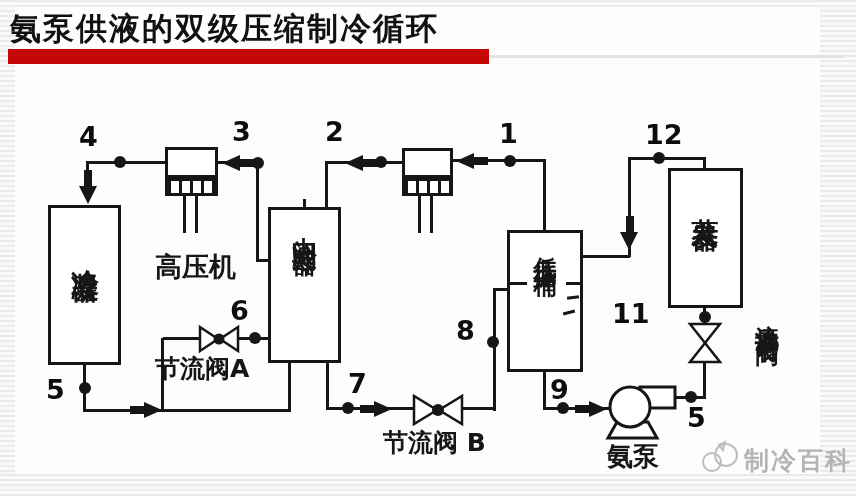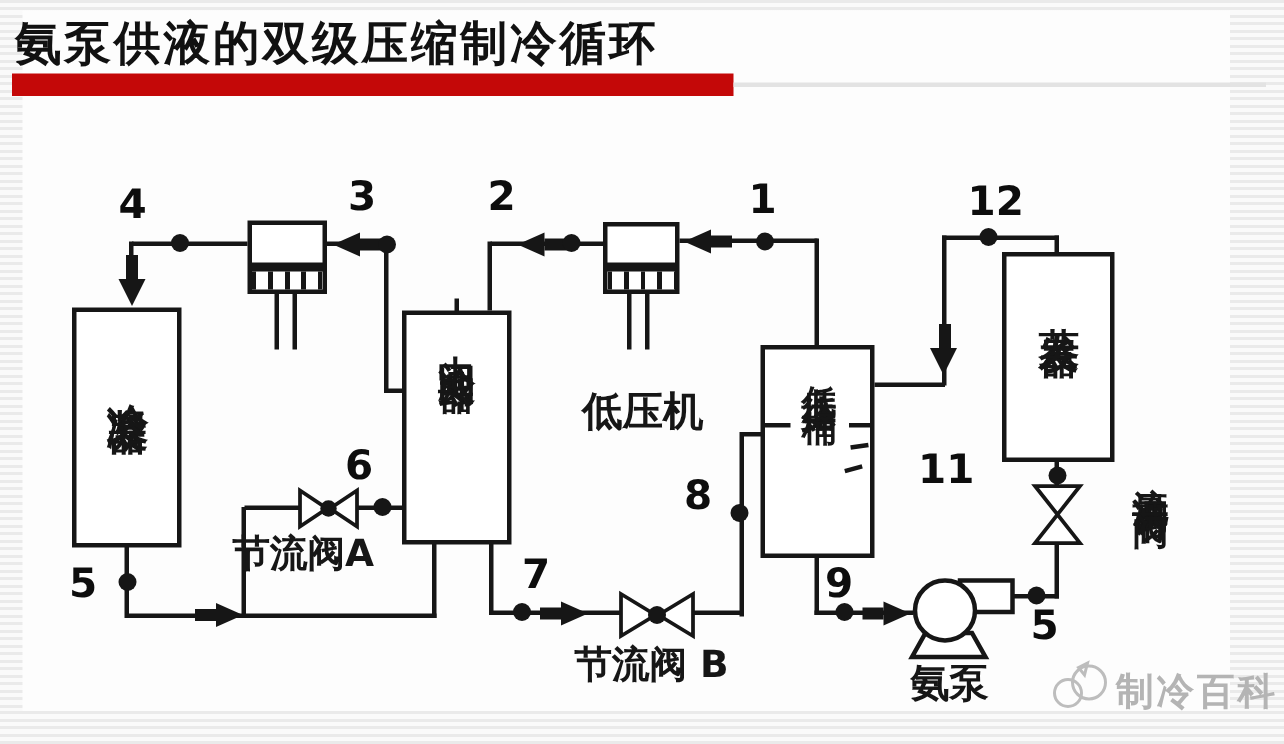--- a/index.html
+++ b/index.html
@@ -76,6 +76,7 @@
   <div class="hatch" style="left:165px;top:178px;width:53px;height:18px"></div>
   <i class="ln" style="left:183px;top:196px;width:3px;height:37px"></i>
   <i class="ln" style="left:195px;top:196px;width:3px;height:37px"></i>
+  <span class="clabel" style="left:155px;top:253px;font-size:27px">高压机</span>
 
   <div class="box" style="left:402px;top:148px;width:51px;height:30px"></div>
   <div class="hatch" style="left:402px;top:178px;width:51px;height:18px"></div>

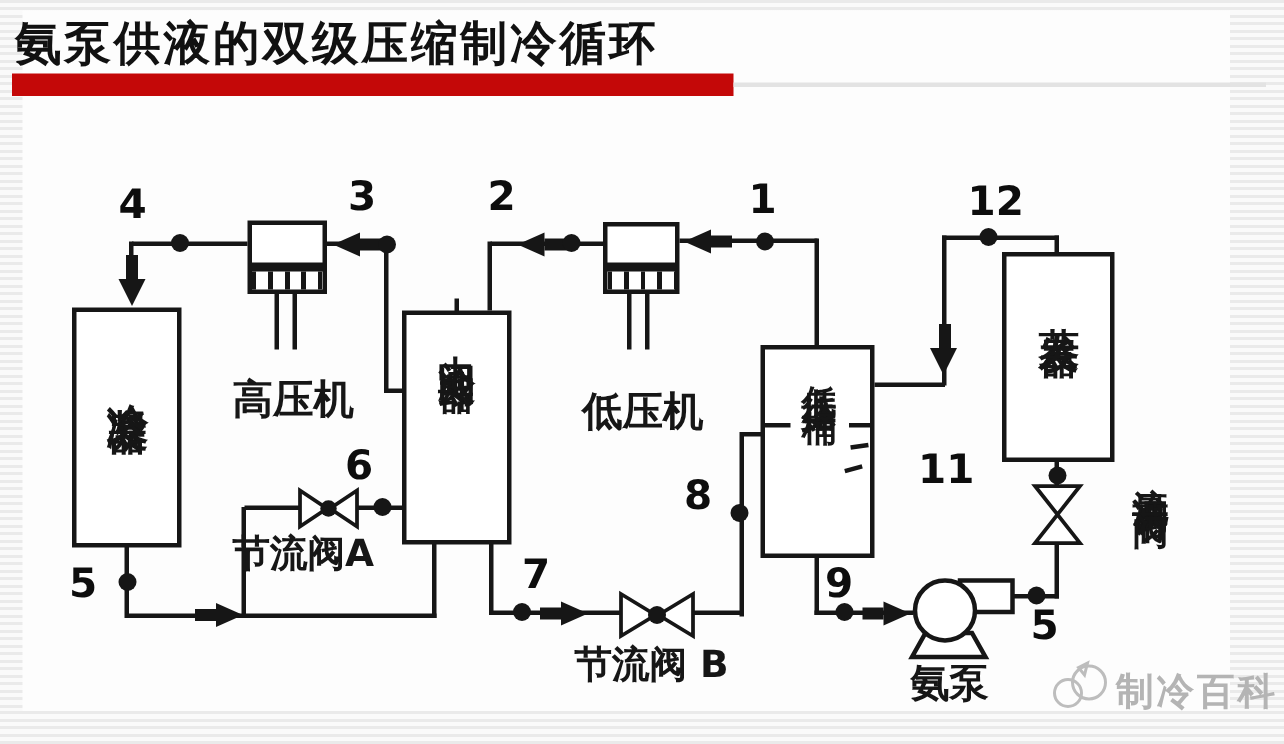--- a/index.html
+++ b/index.html
@@ -82,7 +82,6 @@
   <div class="hatch" style="left:402px;top:178px;width:51px;height:18px"></div>
   <i class="ln" style="left:418px;top:196px;width:3px;height:37px"></i>
   <i class="ln" style="left:430px;top:196px;width:3px;height:37px"></i>
-  <span class="clabel" style="left:388px;top:261px;font-size:27px">低压机</span>
 
   <i class="ln" style="left:88px;top:161px;width:77px;height:3px"></i>
   <i class="ln" style="left:86px;top:161px;width:3px;height:14px"></i>

